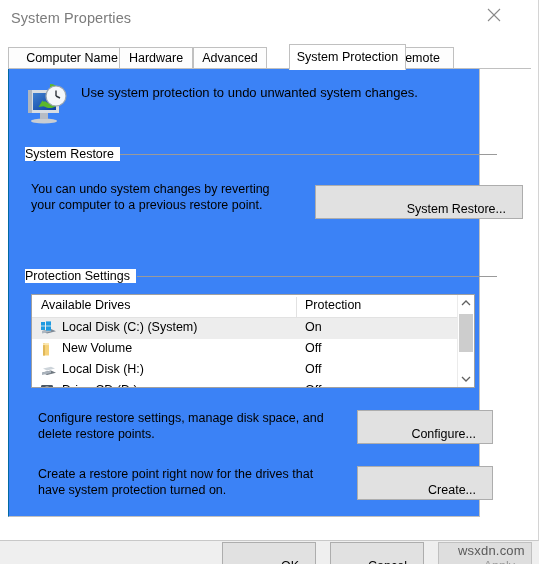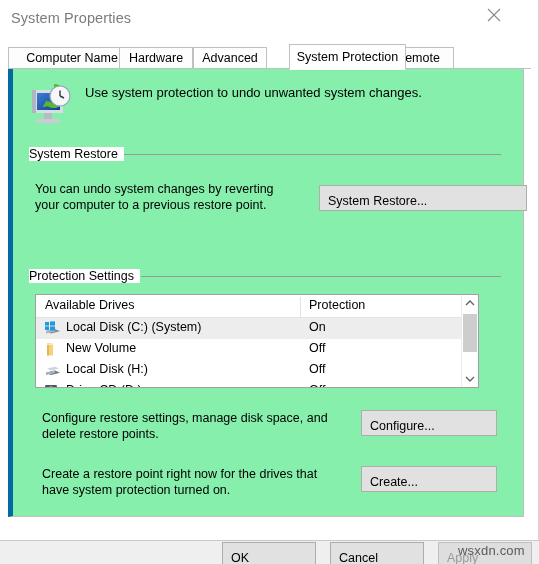--- a/index.html
+++ b/index.html
@@ -102,11 +102,11 @@
     position: absolute;
     left: 8px;
     top: 69px;
-    width: 516px;
+    width: 472px;
     height: 448px;
-    background: #86efac;
-    box-sizing: border-box;
-    border-left: 5px solid #0369a1;
+    background: #3b82f6;
+    box-sizing: border-box;
+    border-left: 1px solid #0369a1;
     border-right: 1px solid #c0c0c0;
     border-bottom: 1px solid #c0c0c0;
   }

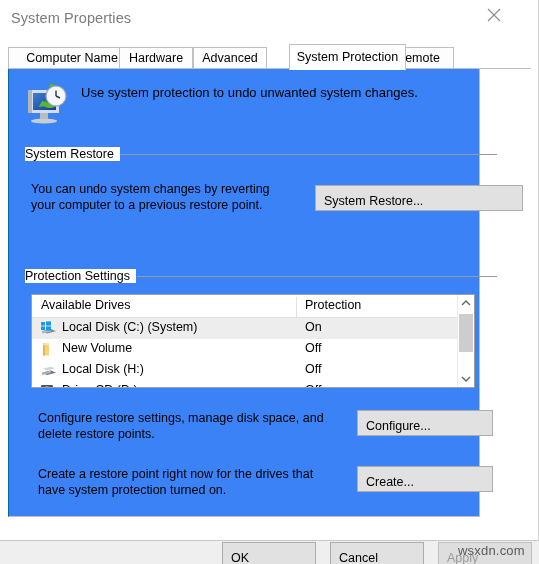--- a/index.html
+++ b/index.html
@@ -160,10 +160,10 @@
     font-family: "Liberation Sans", sans-serif;
     font-size: 12.5px;
     color: #000;
-    text-align: left;
-    white-space: nowrap;
-    cursor: default;
-    padding: 8px;
+    text-align: right;
+    white-space: nowrap;
+    cursor: default;
+    padding: 16px;
   }
   .btn.disabled {
     color: #9a9a9a;

